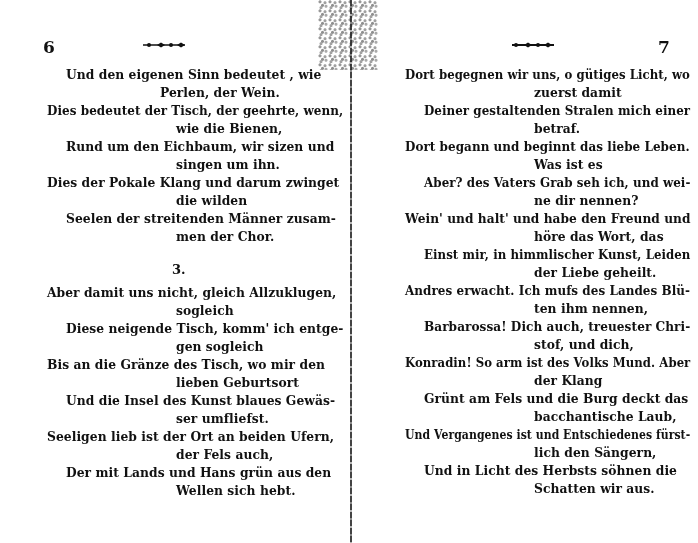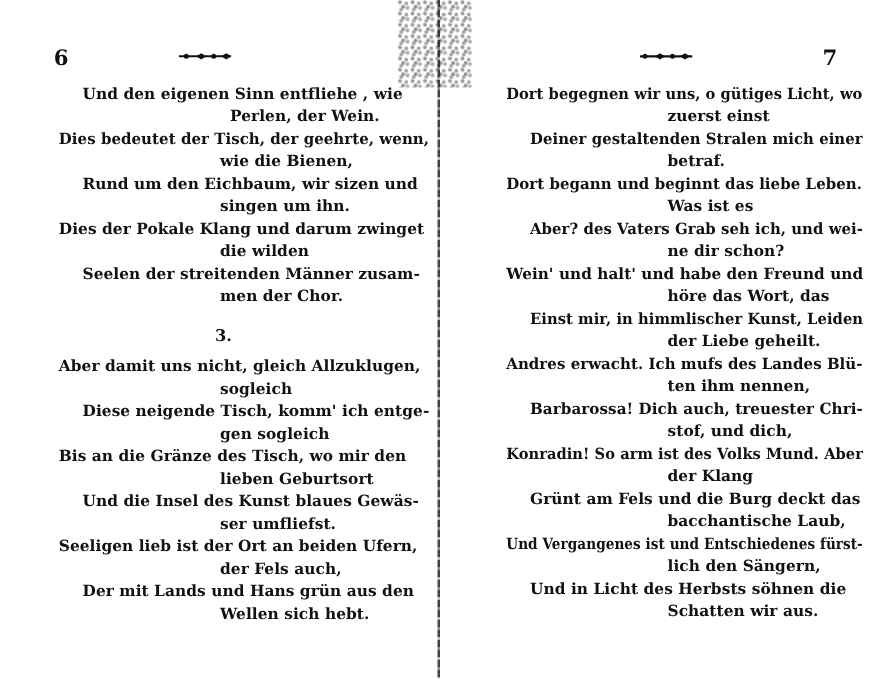--- a/index.html
+++ b/index.html
@@ -66,7 +66,7 @@
       </svg>
   </div>
   <div class="lines">
-    <div class="line" style="left:66px;top:66px">Und  den  eigenen Sinn entfliehe ,   wie</div>
+    <div class="line" style="left:66px;top:66px">Und  den  eigenen Sinn bedeutet ,   wie</div>
     <div class="line" style="left:184px;top:84px">Perlen,  der Wein.</div>
     <div class="line" style="left: 47px; top: 102px; transform-origin: left top; transform: scaleX(0.974);">Dies bedeutet der Tisch, der geehrte, wenn,</div>
     <div class="line" style="left:176px;top:120px">wie die Bienen,</div>

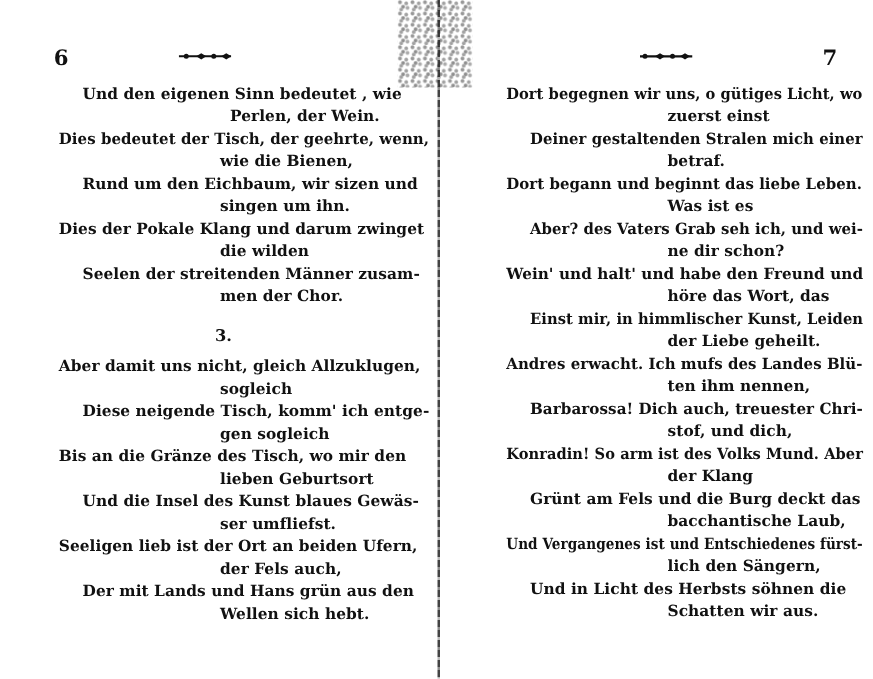--- a/index.html
+++ b/index.html
@@ -67,7 +67,7 @@
   </div>
   <div class="lines">
     <div class="line" style="left:66px;top:66px">Und  den  eigenen Sinn bedeutet ,   wie</div>
-    <div class="line" style="left:184px;top:84px">Perlen,  der Wein.</div>
+    <div class="line" style="left:160px;top:84px">Perlen,  der Wein.</div>
     <div class="line" style="left: 47px; top: 102px; transform-origin: left top; transform: scaleX(0.974);">Dies bedeutet der Tisch, der geehrte, wenn,</div>
     <div class="line" style="left:176px;top:120px">wie die Bienen,</div>
     <div class="line" style="left:66px;top:138px">Rund um den Eichbaum, wir sizen und</div>

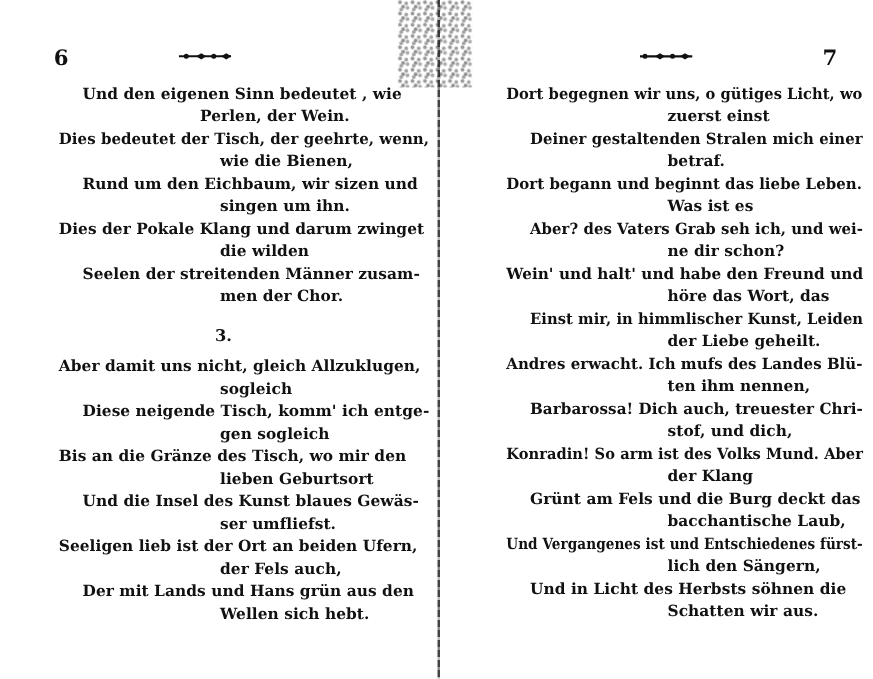--- a/index.html
+++ b/index.html
@@ -107,7 +107,7 @@
   <div class="page-number">7</div>
   <div class="lines">
     <div class="line" style="left: 53px; top: 66px; transform-origin: left top; transform: scaleX(0.953);">Dort begegnen wir uns, o gütiges Licht, wo</div>
-    <div class="line" style="left:182px;top:84px">zuerst einst</div>
+    <div class="line" style="left:182px;top:84px">zuerst damit</div>
     <div class="line" style="left: 72px; top: 102px; transform-origin: left top; transform: scaleX(0.967);">Deiner  gestaltenden Stralen  mich  einer</div>
     <div class="line" style="left:182px;top:120px">betraf.</div>
     <div class="line" style="left: 53px; top: 138px; transform-origin: left top; transform: scaleX(0.973);">Dort  begann  und  beginnt das liebe Leben.</div>

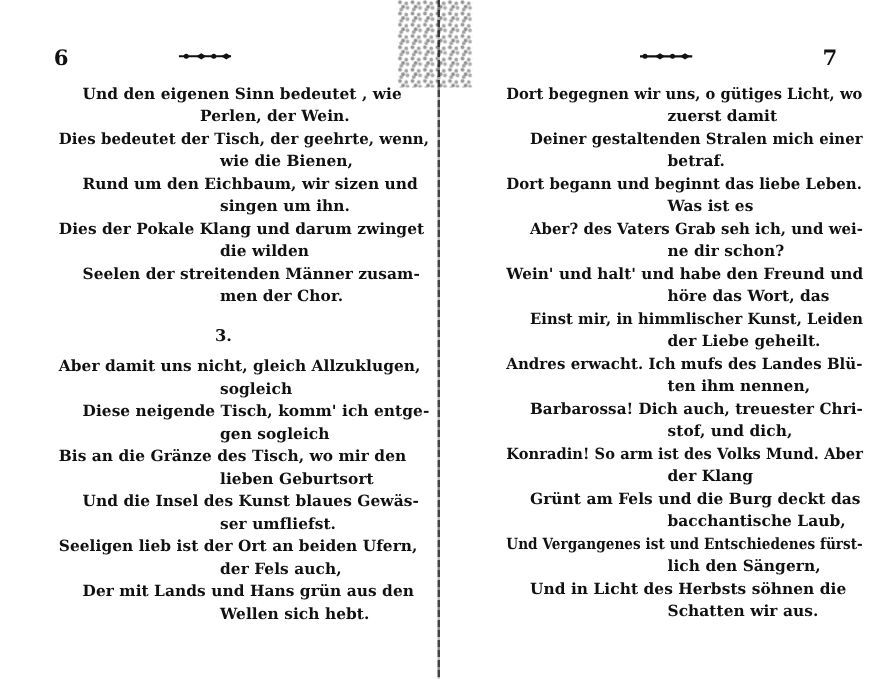--- a/index.html
+++ b/index.html
@@ -113,7 +113,7 @@
     <div class="line" style="left: 53px; top: 138px; transform-origin: left top; transform: scaleX(0.973);">Dort  begann  und  beginnt das liebe Leben.</div>
     <div class="line" style="left:182px;top:156px">Was ist es</div>
     <div class="line" style="left: 72px; top: 174px; transform-origin: left top; transform: scaleX(0.967);">Aber? des Vaters Grab seh ich, und wei-</div>
-    <div class="line" style="left:182px;top:192px">ne dir schon?</div>
+    <div class="line" style="left:182px;top:192px">ne dir nennen?</div>
     <div class="line" style="left: 53px; top: 210px; transform-origin: left top; transform: scaleX(0.99);">Wein' und halt' und habe den Freund und</div>
     <div class="line" style="left:182px;top:228px">höre das Wort, das</div>
     <div class="line" style="left: 72px; top: 246px; transform-origin: left top; transform: scaleX(0.957);">Einst mir, in himmlischer Kunst, Leiden</div>

